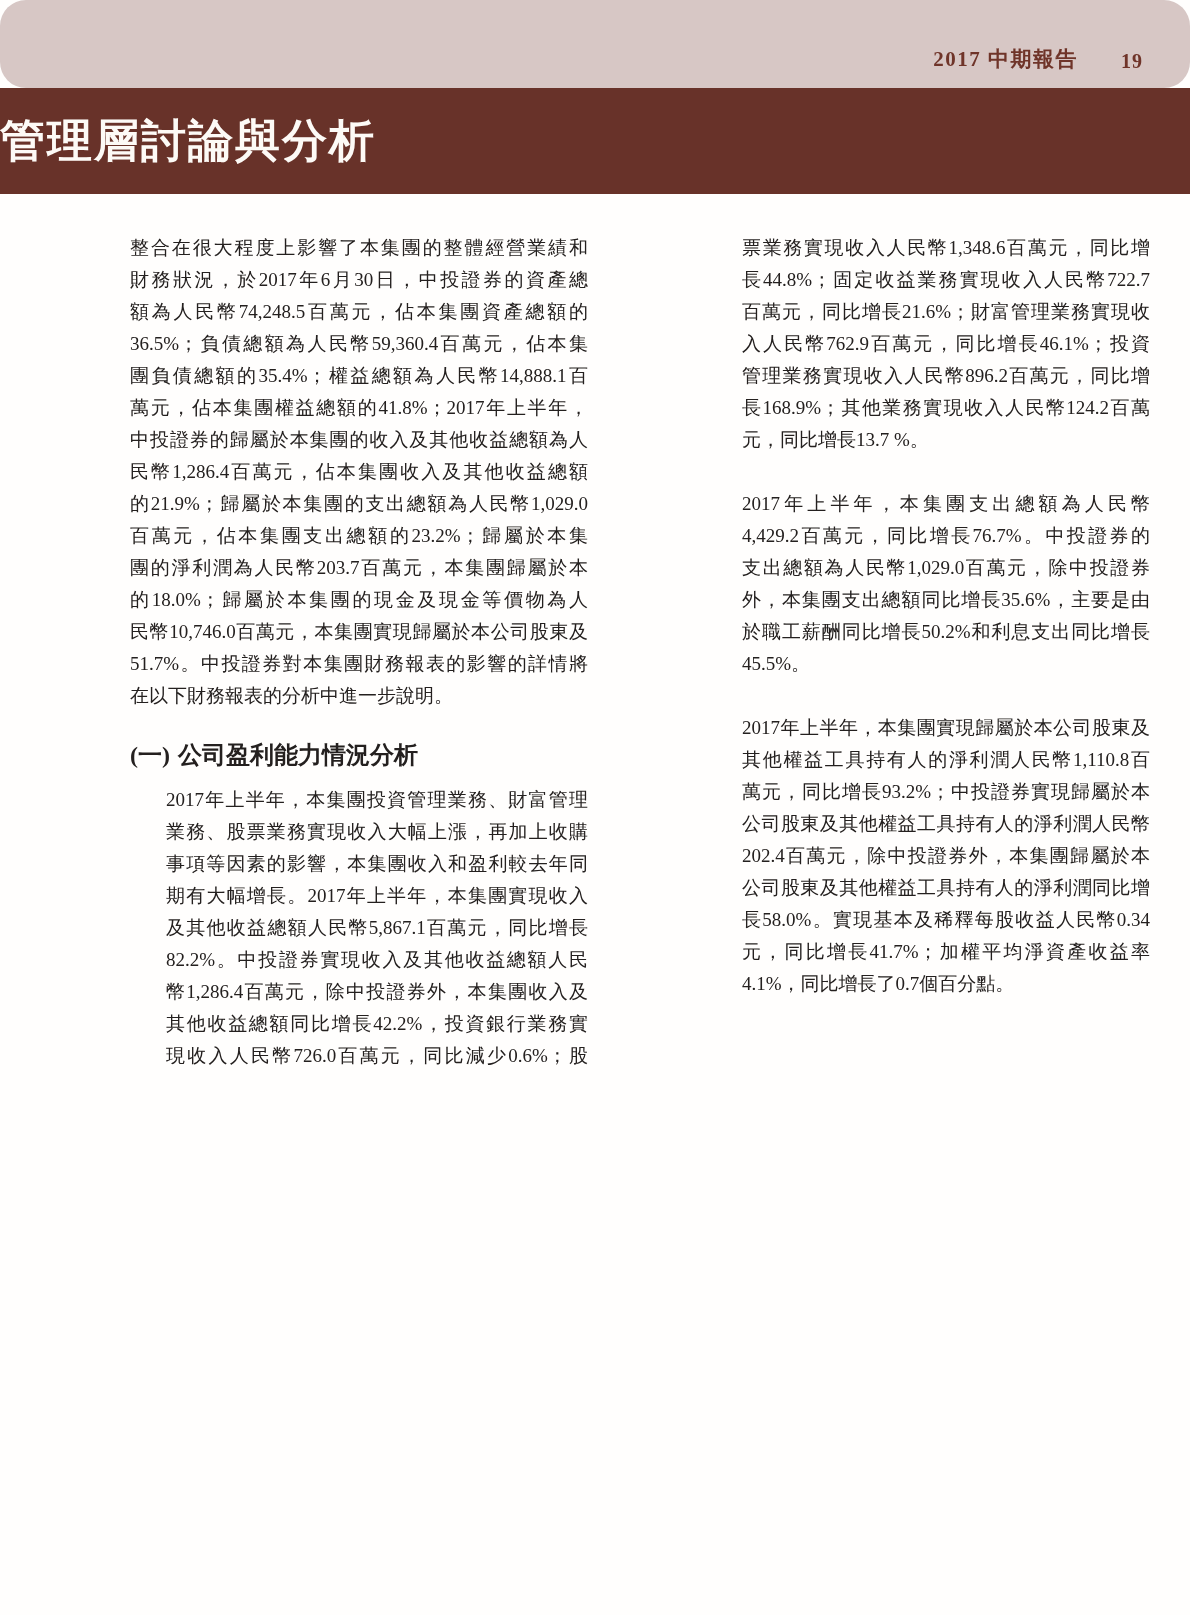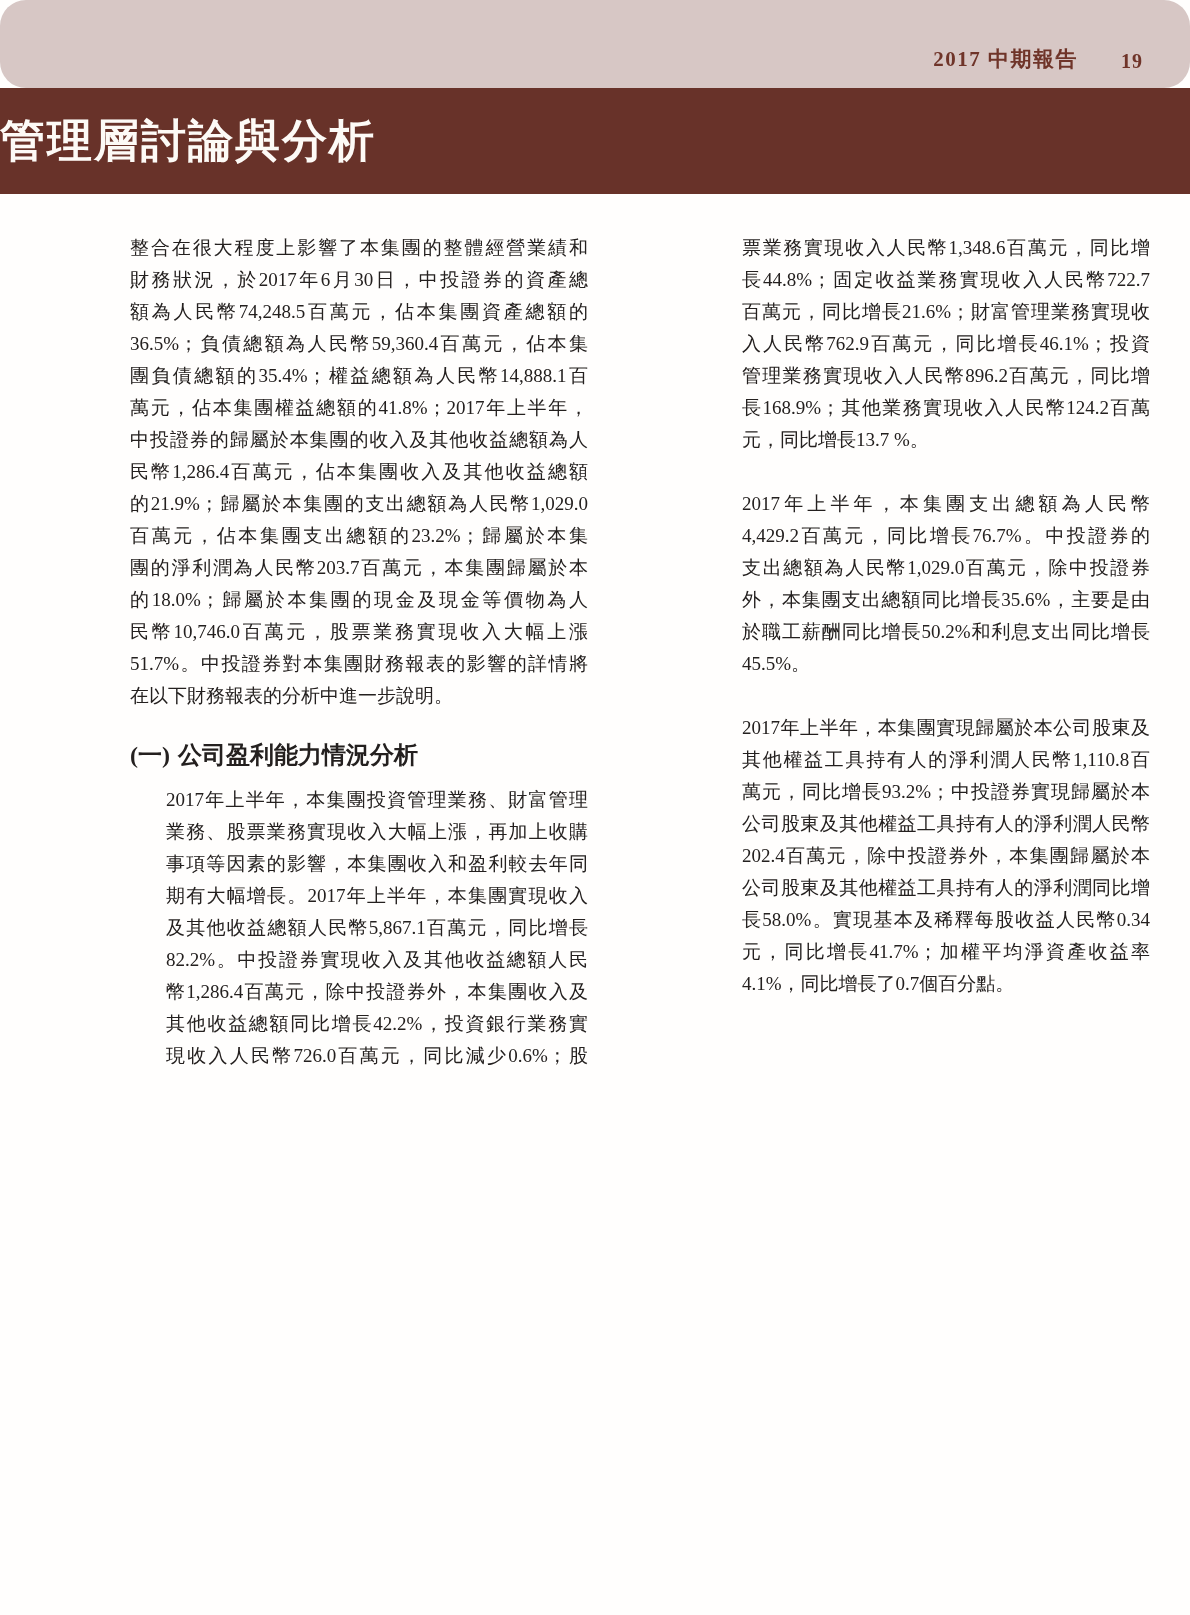--- a/index.html
+++ b/index.html
@@ -112,7 +112,7 @@
           <div class="line">百萬元，佔本集團支出總額的23.2%；歸屬於本集</div>
           <div class="line">團的淨利潤為人民幣203.7百萬元，本集團歸屬於本</div>
           <div class="line">的18.0%；歸屬於本集團的現金及現金等價物為人</div>
-          <div class="line">民幣10,746.0百萬元，股票業務實現收入大幅上漲</div>
+          <div class="line">民幣10,746.0百萬元，本集團實現歸屬於本公司股東及</div>
           <div class="line">51.7%。中投證券對本集團財務報表的影響的詳情將</div>
           <div class="line">在以下財務報表的分析中進一步說明。</div>
         </div>

